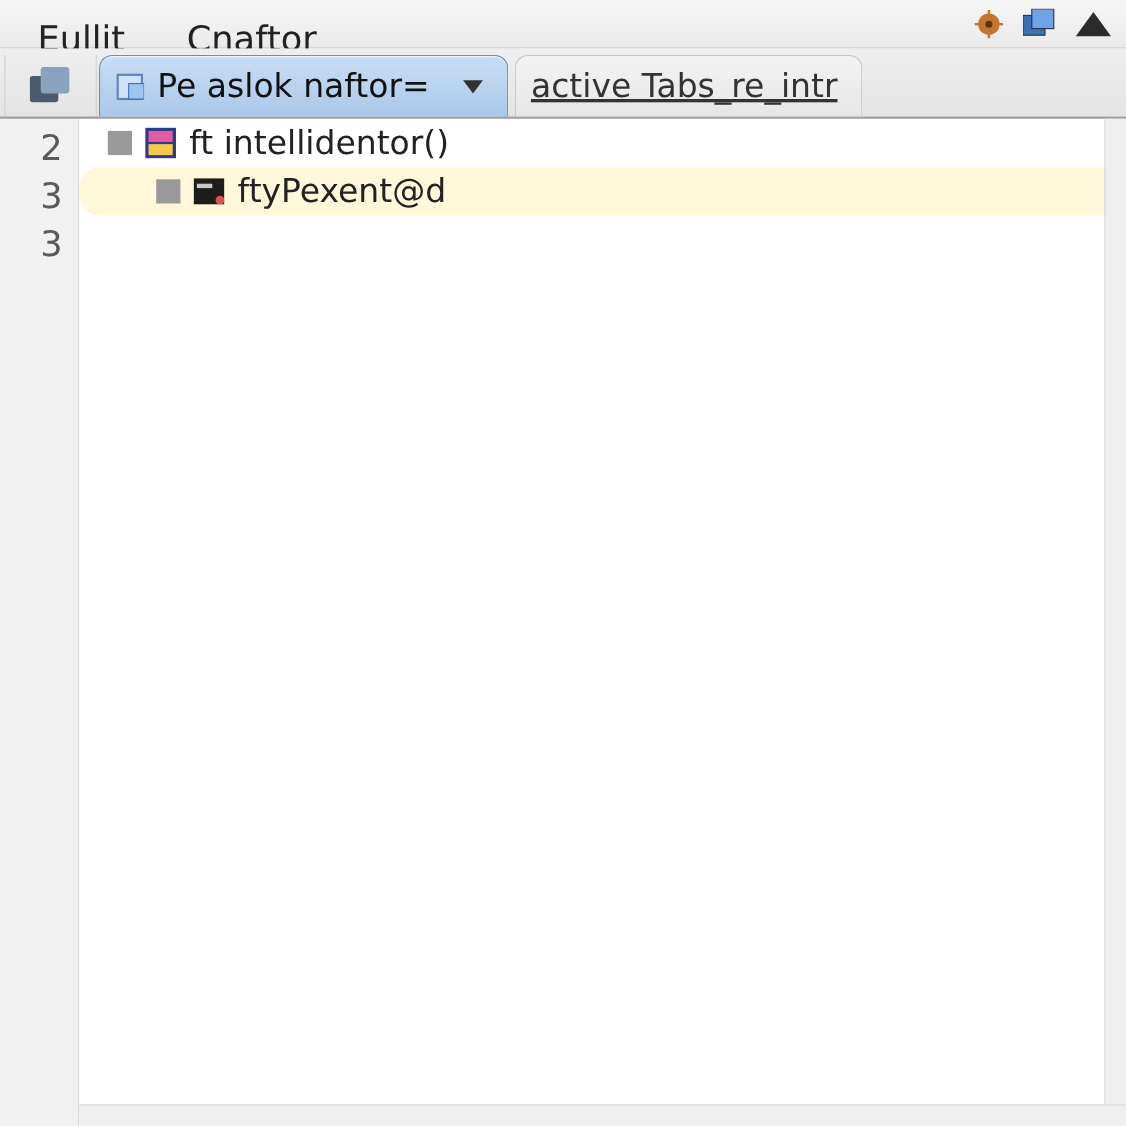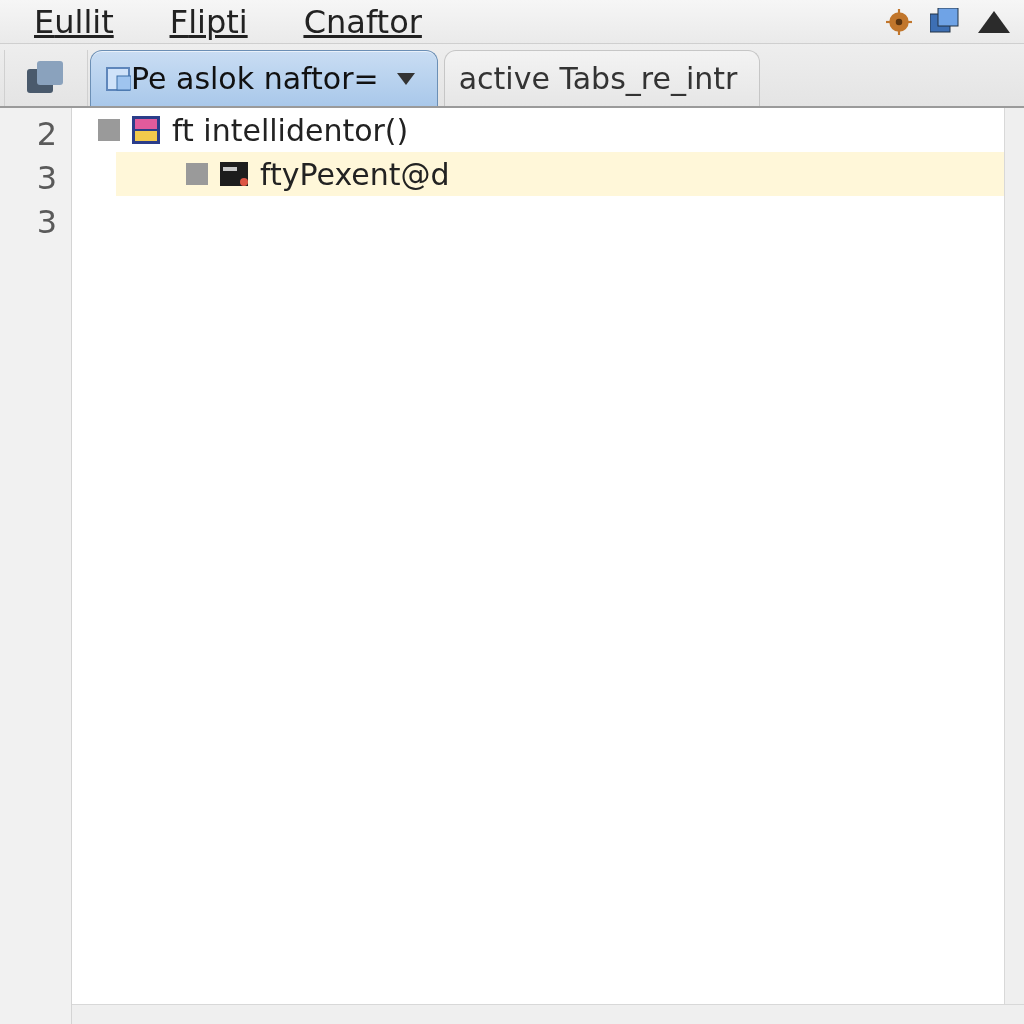--- a/index.html
+++ b/index.html
@@ -16,12 +16,10 @@
   .menubar {
     height: 44px;
     display: flex;
-    align-items: center;
     padding: 16px 6px;
     background: linear-gradient(#f6f6f6, #eaeaea);
     border-bottom: 1px solid #cfcfcf;
     font-size: 32px;
-    text-decoration: underline;
   }
   .menubar .menu-item {
     padding: 0 28px;

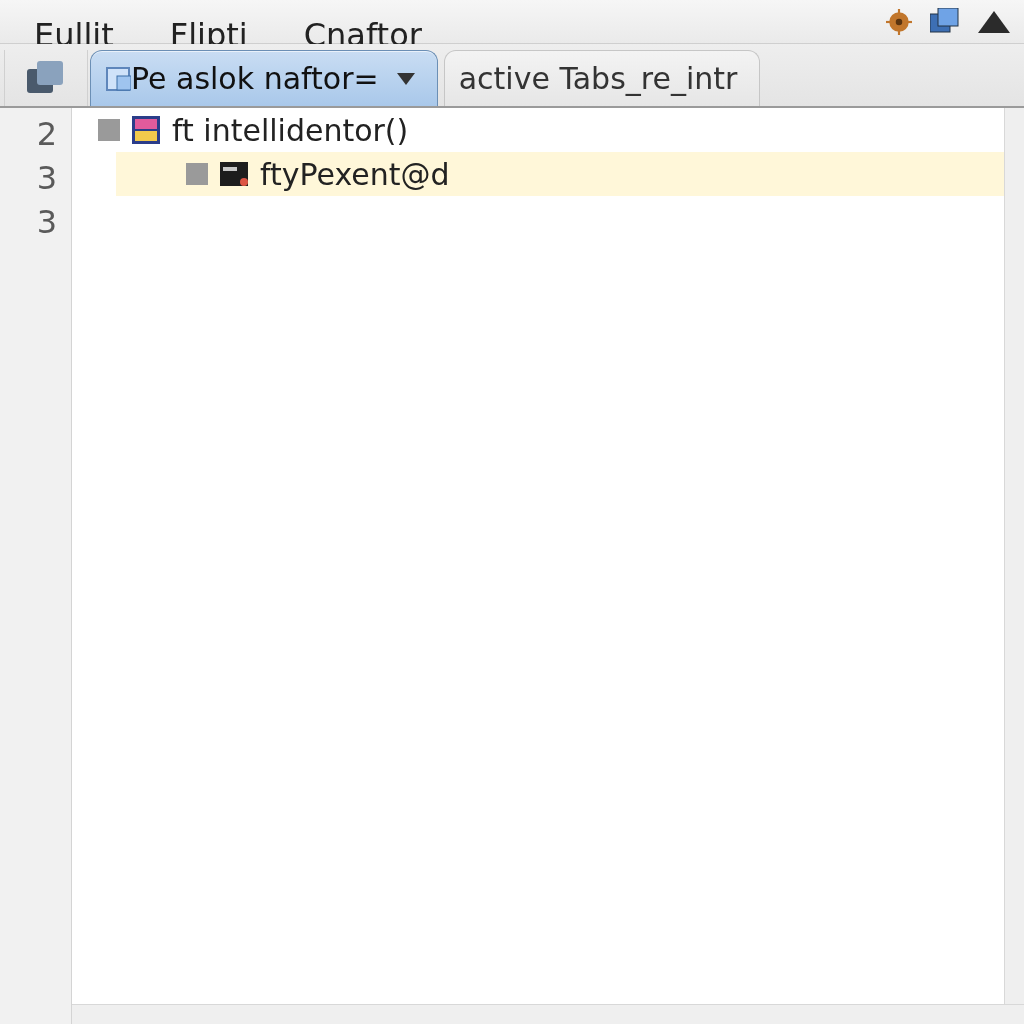--- a/index.html
+++ b/index.html
@@ -161,9 +161,6 @@
     <span class="ul">E</span><span>ullit</span>
   </div>
   <div class="menu-item">
-    <span class="ul">F</span><span>lipti</span>
-  </div>
-  <div class="menu-item">
     <span class="ul">C</span><span>naftor</span>
   </div>
 

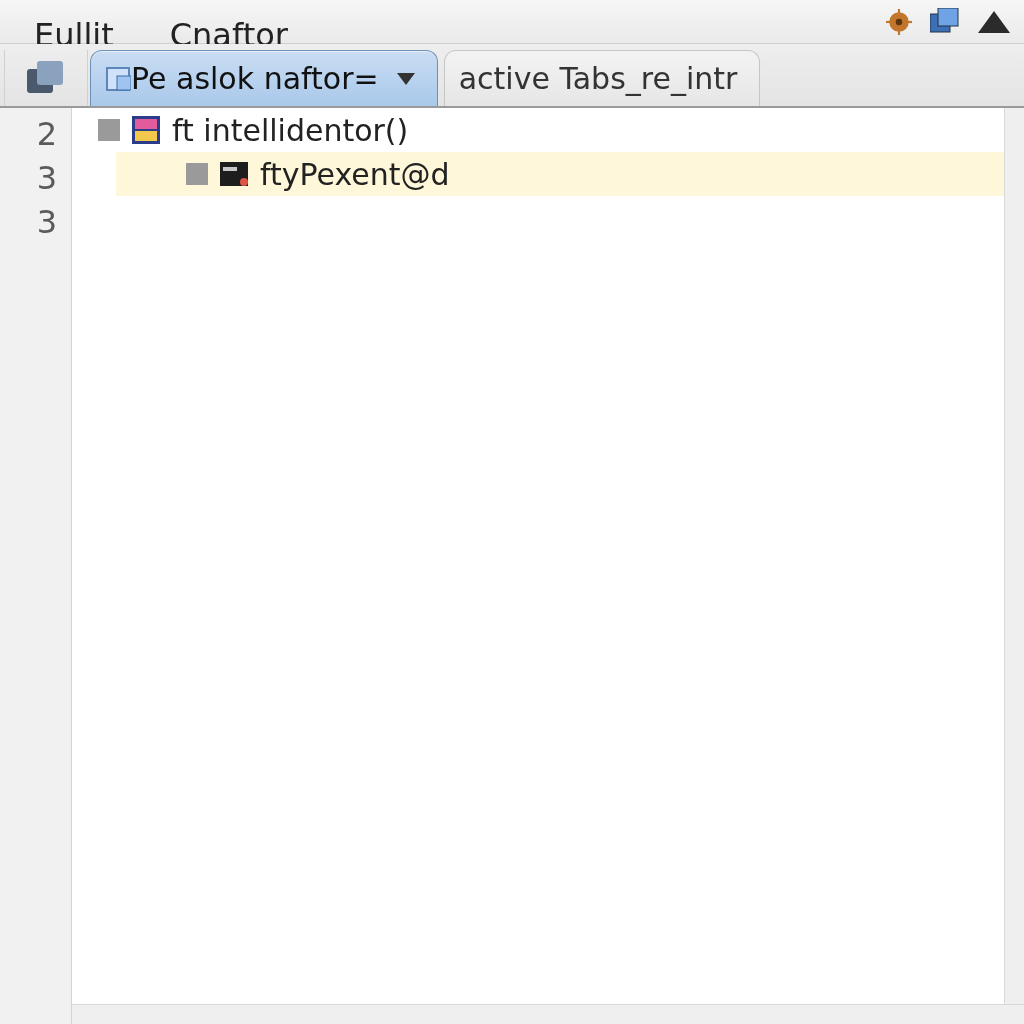--- a/index.html
+++ b/index.html
@@ -66,6 +66,7 @@
     height: 56px;
     display: flex;
     align-items: center;
+    gap: 12px;
     padding: 0 22px 0 14px;
     font-size: 30px;
     white-space: nowrap;

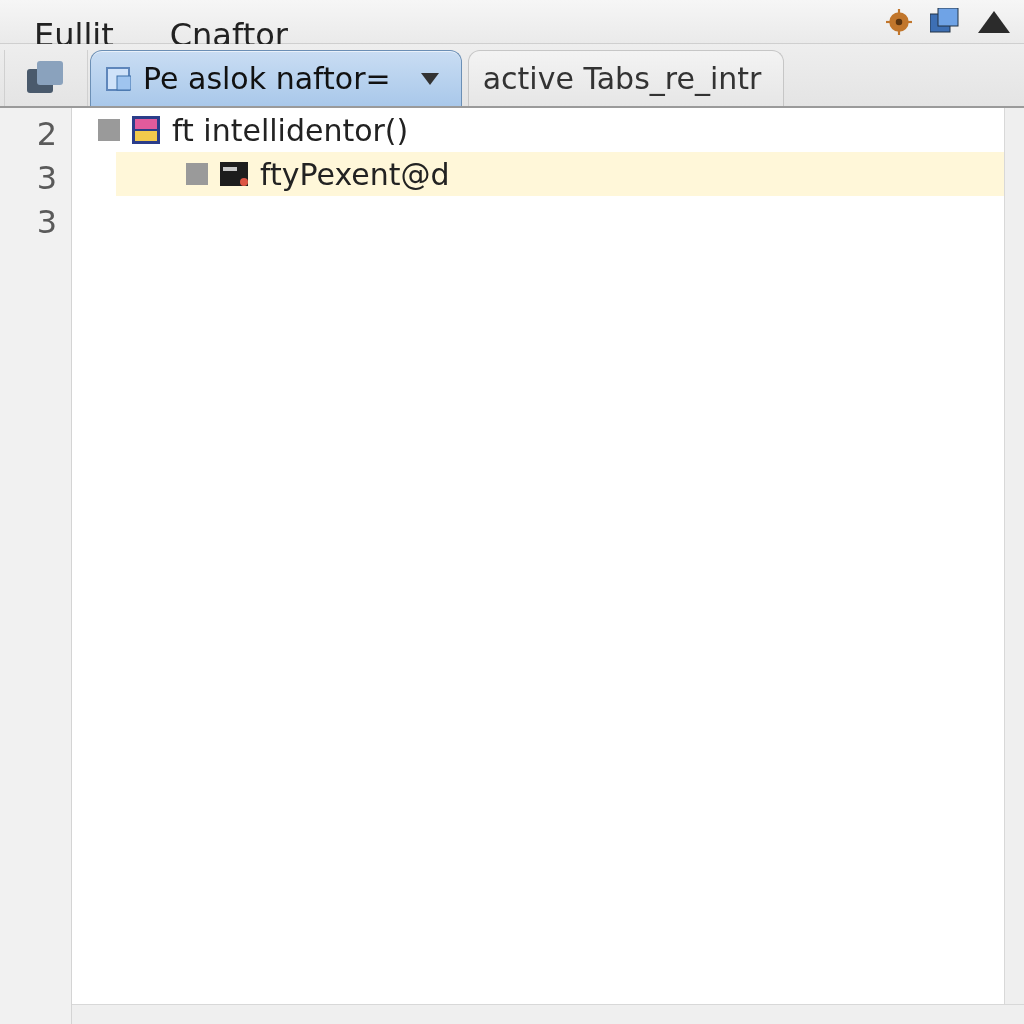--- a/index.html
+++ b/index.html
@@ -87,6 +87,7 @@
     border-radius: 12px 12px 0 0;
     margin-left: 6px;
     color: #333;
+    text-decoration: underline;
   }
   .tab-doc-icon { width: 26px; height: 26px; }
   .tab-drop { margin-left: 18px; width:0;height:0;border-left:9px solid transparent;border-right:9px solid transparent;border-top:12px solid #333; }

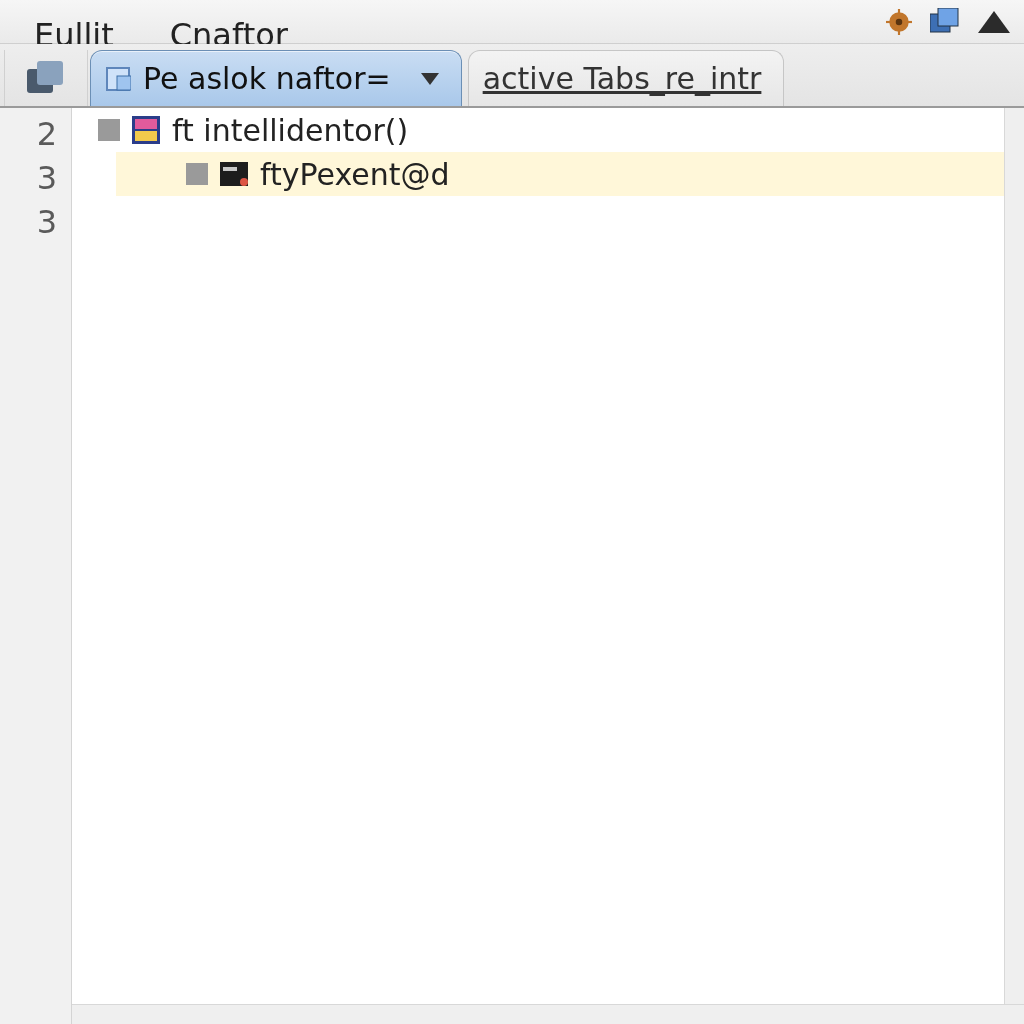--- a/index.html
+++ b/index.html
@@ -127,6 +127,7 @@
     align-items: center;
     gap: 12px;
     padding-left: 26px;
+    border-radius: 19px;
   }
   .code-line.highlight {
     background: #fff7d9;

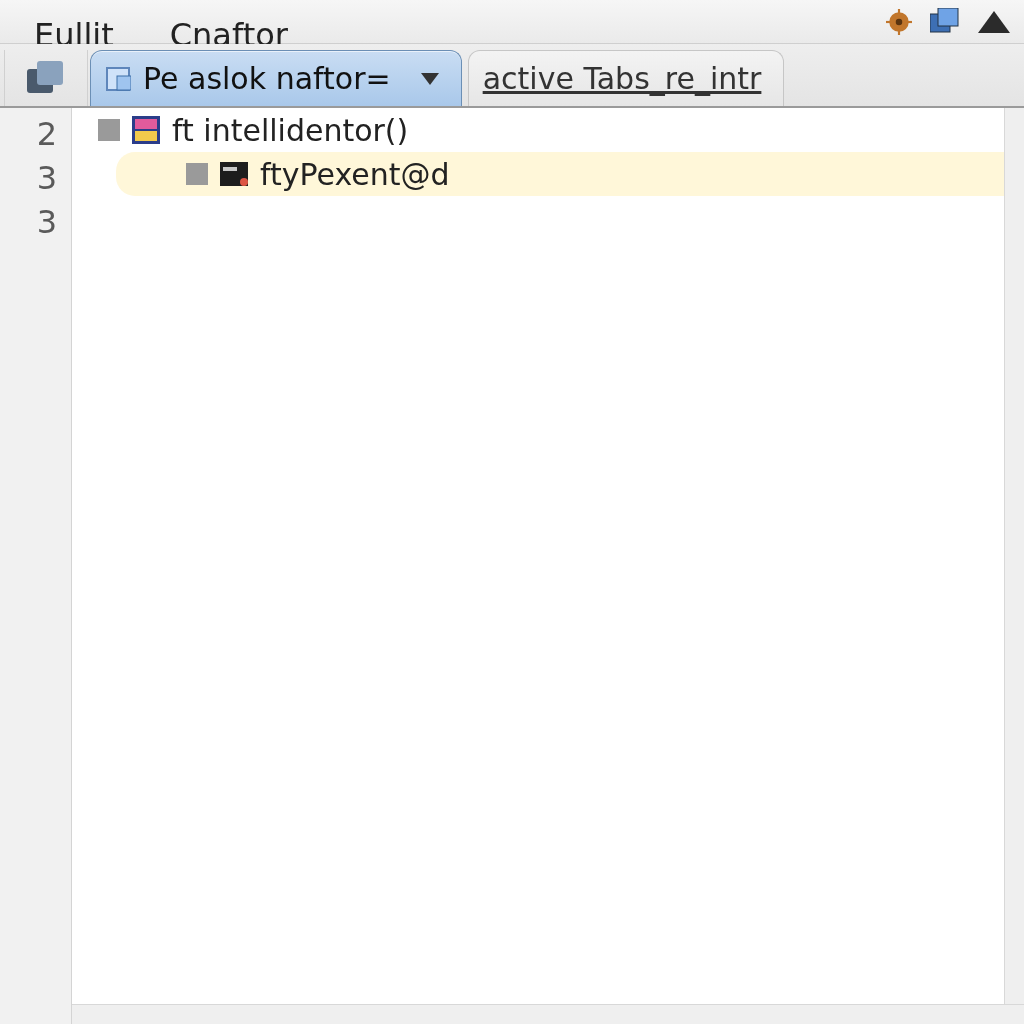--- a/index.html
+++ b/index.html
@@ -132,7 +132,7 @@
   .code-line.highlight {
     background: #fff7d9;
   }
-  .indent-1 { padding-left: 70px; margin-left: 44px; }
+  .indent-1 { padding-left: 70px; }
   .bp {
     width: 22px; height: 22px;
     background: #9a9a9a;

